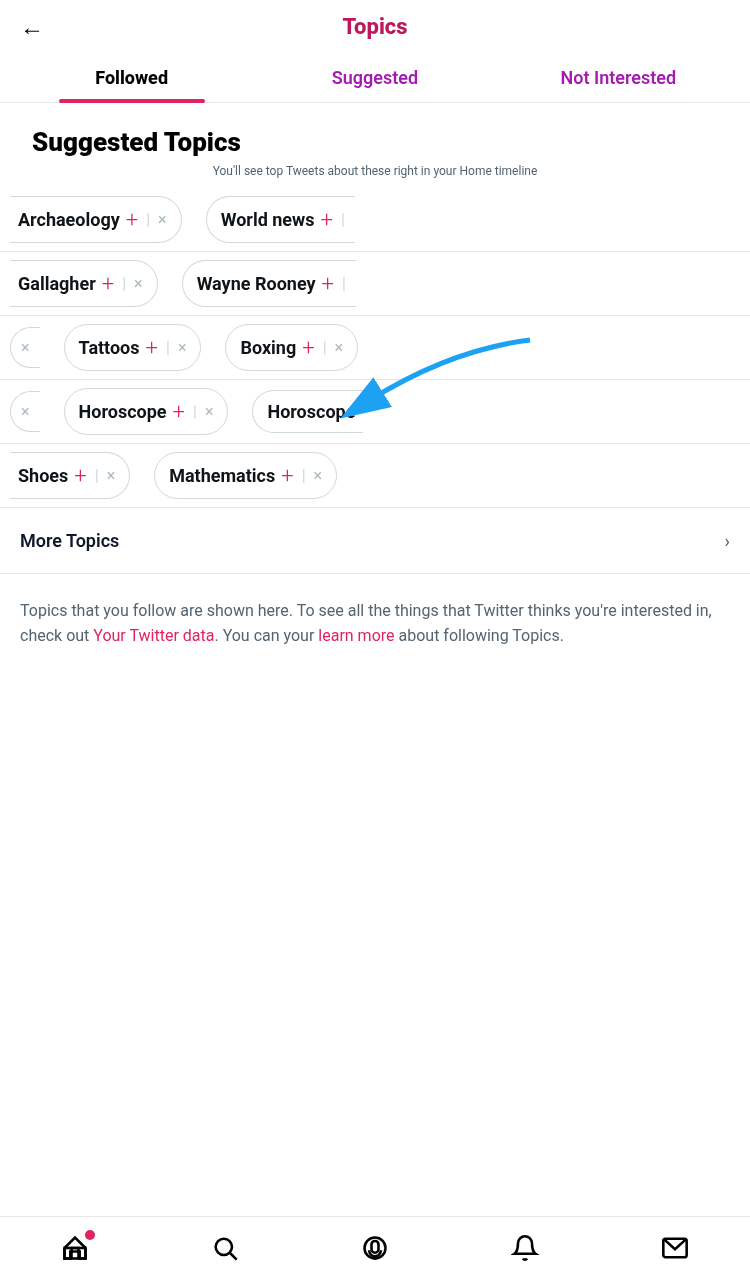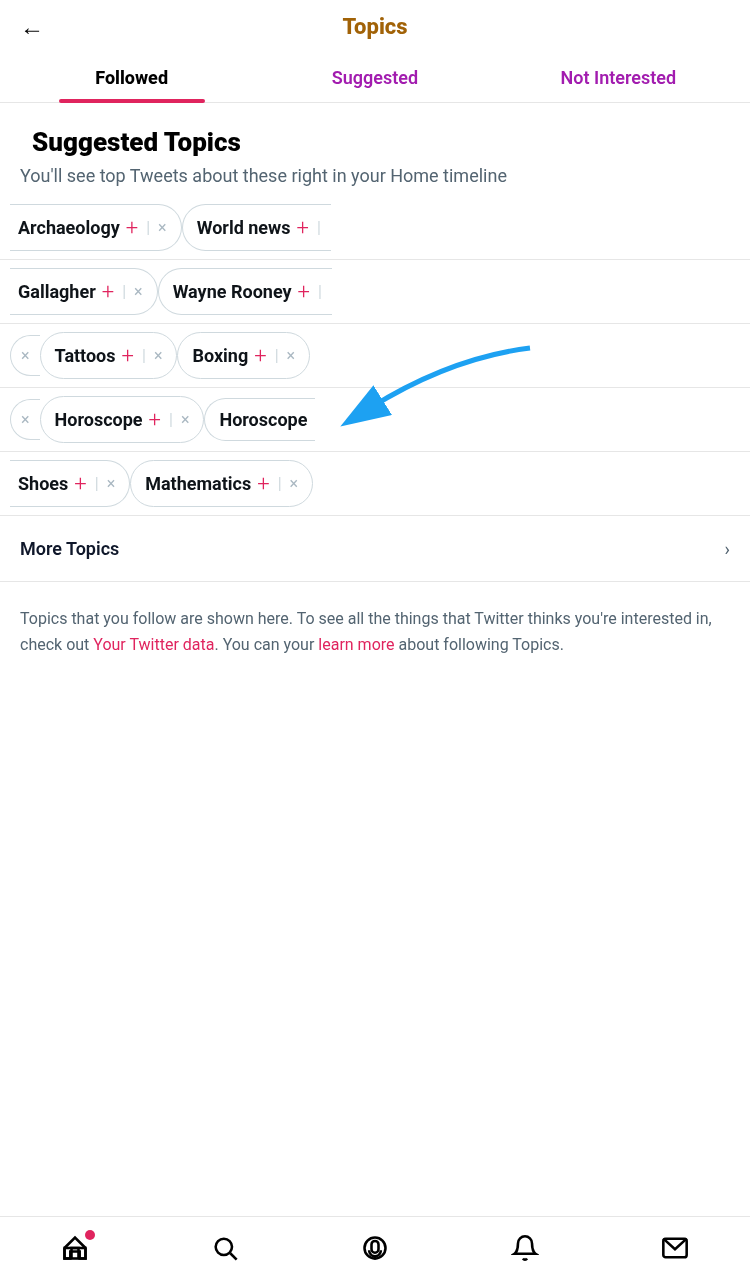--- a/index.html
+++ b/index.html
@@ -32,7 +32,7 @@
       text-align: center;
       font-size: 22px;
       font-weight: 800;
-      color: #a16207;
+      color: #be185d;
     }
 
     

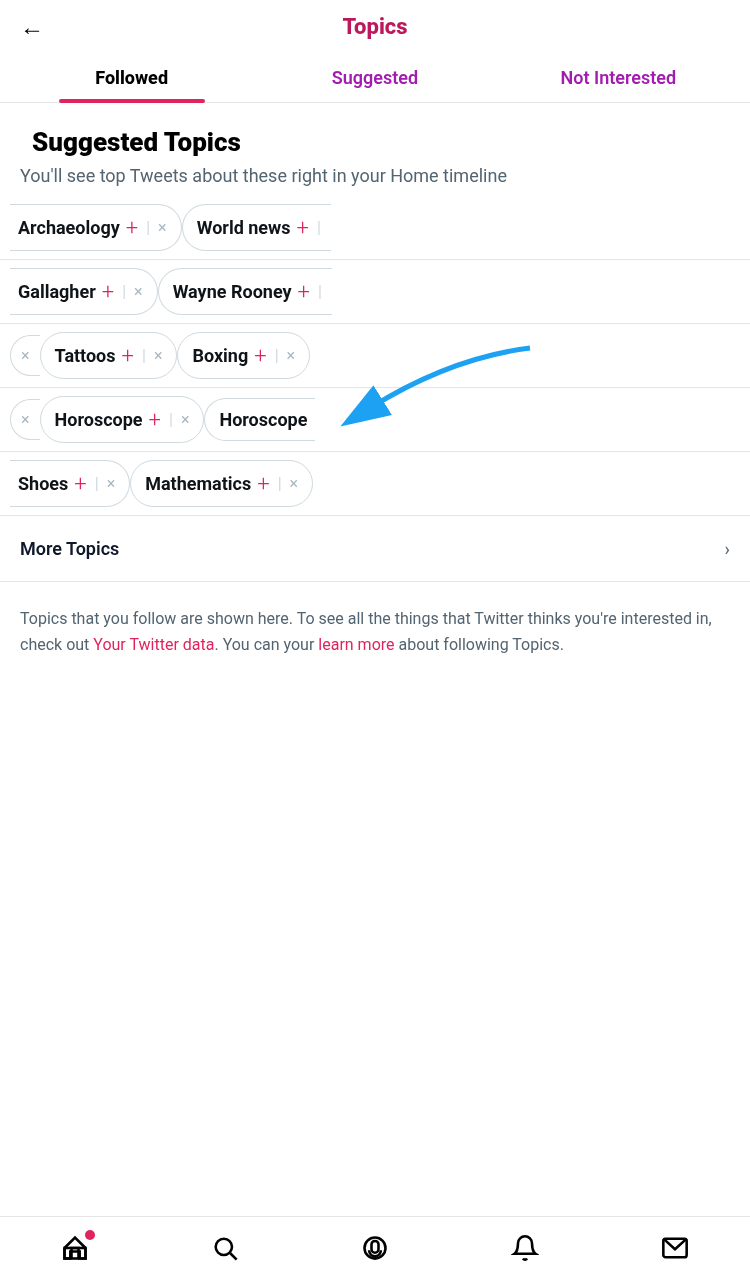--- a/index.html
+++ b/index.html
@@ -79,9 +79,10 @@
       margin-left: 12px;
     }
     .section-subtitle {
-      font-size: 18px;
+      font-size: 12px;
       color: #536471;
       line-height: 1.4;
+      text-align: center;
     }
 
     

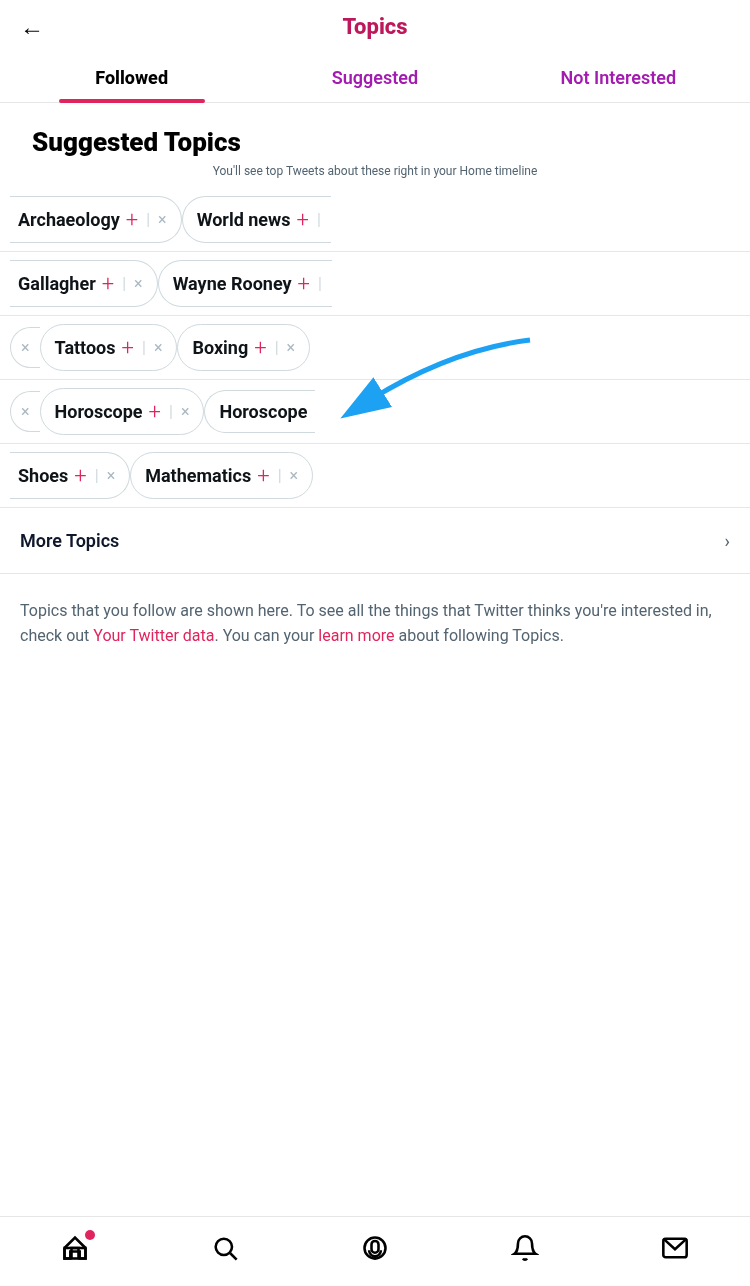--- a/index.html
+++ b/index.html
@@ -163,7 +163,7 @@
       align-items: center;
       padding: 8px 10px;
       border-bottom: 1px solid #e6e6e6;
-      gap: 0;
+      gap: 24px;
     }
 
     .pill {

